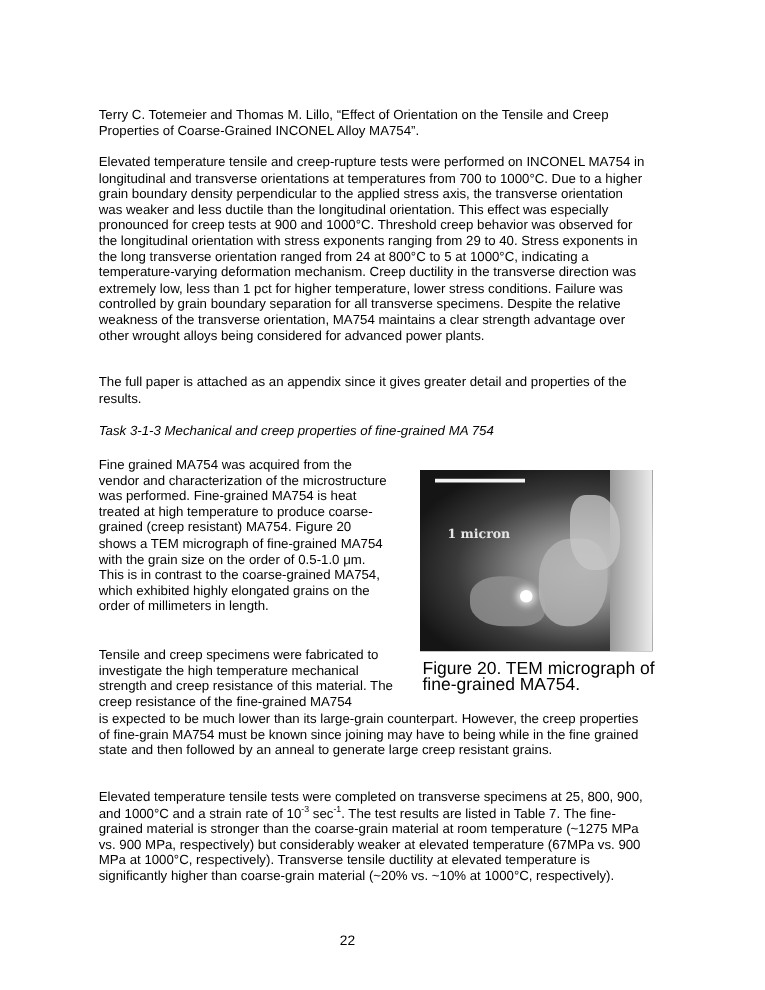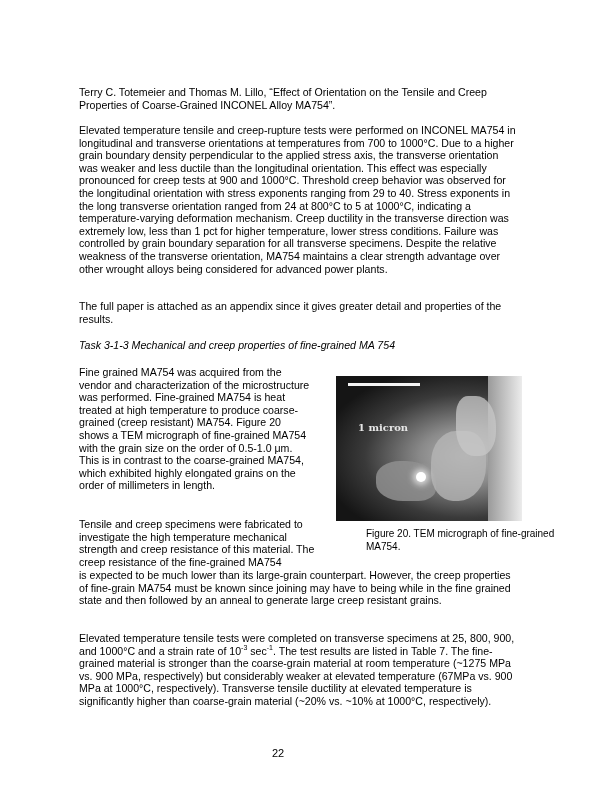--- a/index.html
+++ b/index.html
@@ -16,7 +16,7 @@
   .fig .spot { position: absolute; left: 80px; top: 96px; width: 10px; height: 10px; background: #fff; border-radius: 50%; box-shadow: 0 0 6px 3px #ddd; }
   .fig .scalebar { position: absolute; left: 12px; top: 7px; width: 72px; height: 3px; background: #f4f4f4; }
   .fig .scalelabel { position: absolute; left: 22px; top: 14px; color: #e6e6e6; font-family: "DejaVu Serif", serif; font-weight: bold; font-size: 10px; margin-top: 32px; }
-  .caption { position: absolute; left: 338px; top: 528px; width: 190px; font-size: 10px; line-height: 12.6px; margin-left: 28px; }
+  .caption { position: absolute; left: 338px; top: 528px; width: 190px; font-size: 14px; line-height: 12.6px; }
   .pagenum { position: absolute; left: 0; width: 556px; top: 747px; text-align: center; font-size: 11px; }
   sup { font-size: 7px; line-height: 0; }
 </style>

